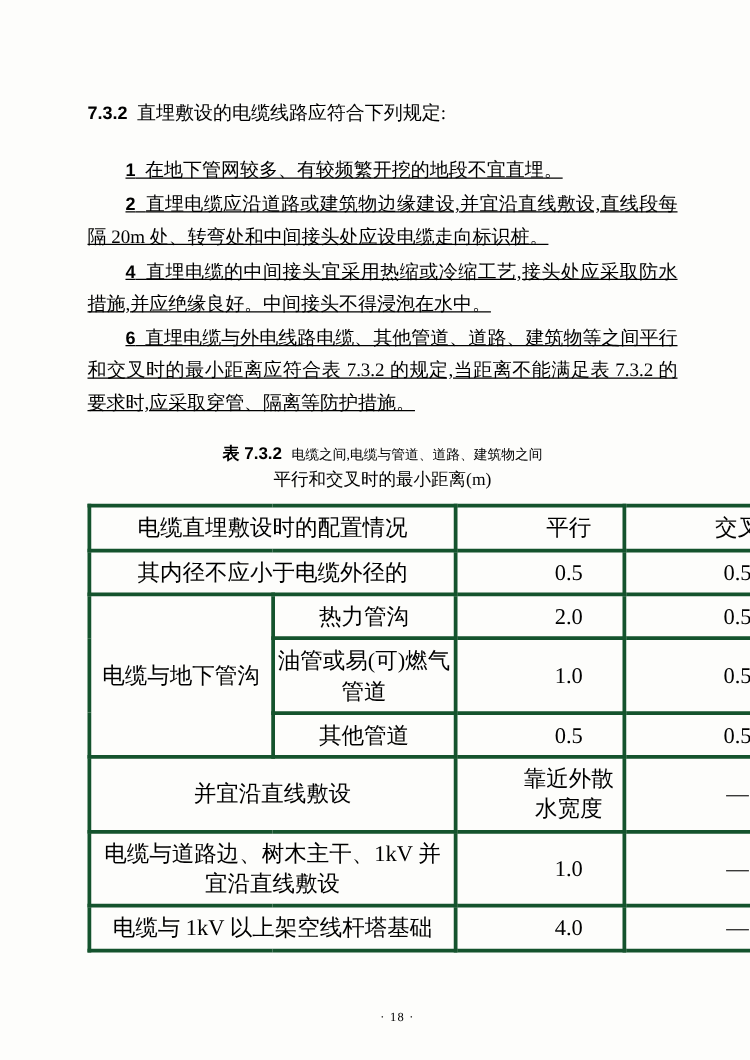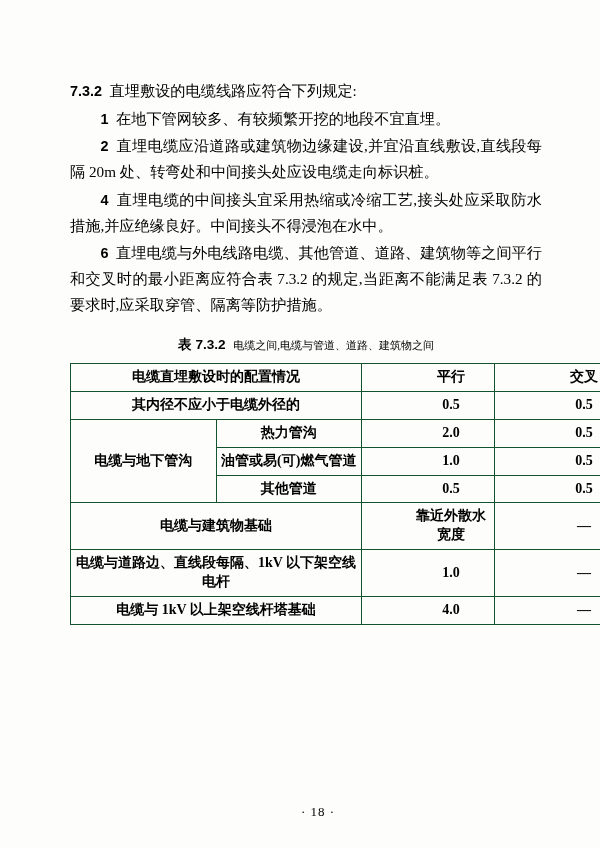--- a/index.html
+++ b/index.html
@@ -41,7 +41,7 @@
     font-size: 14.4px;
   }
   .sec-head {
-    margin-bottom: 2px;
+    margin-bottom: 20px;
   }
   .table-title {
     text-align: center;

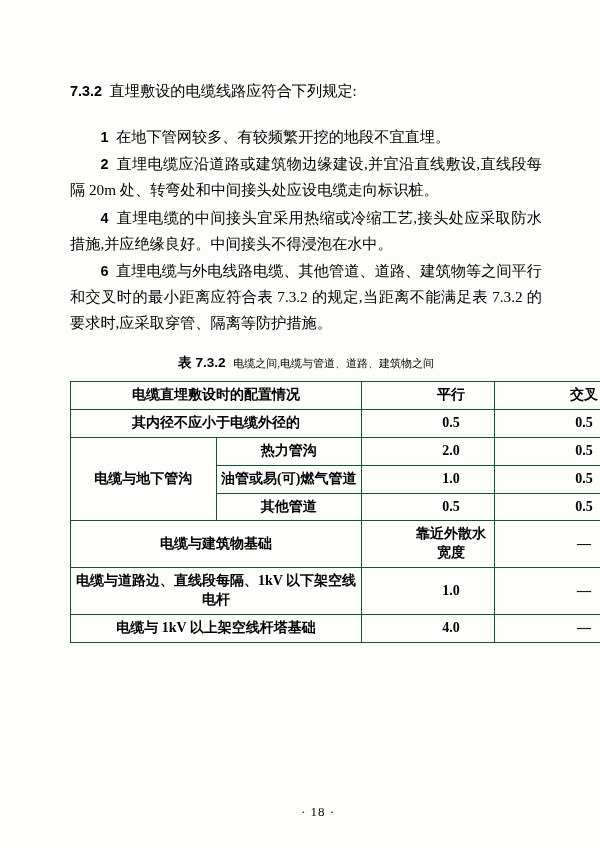--- a/index.html
+++ b/index.html
@@ -34,6 +34,7 @@
   }
   .para.indent {
     text-indent: 2em;
+    text-decoration: underline;
   }
   .num-bold {
     font-weight: bold;

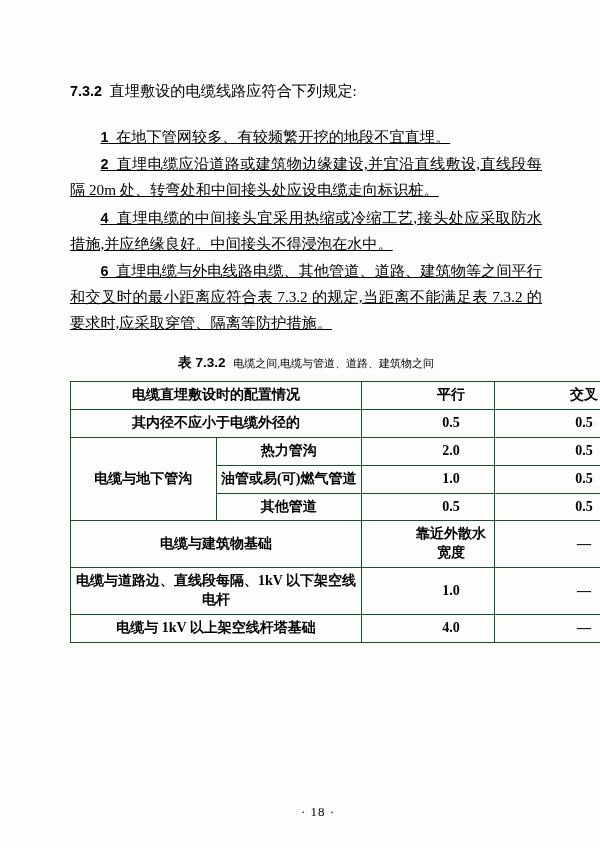--- a/index.html
+++ b/index.html
@@ -119,6 +119,7 @@
 
   <div class="table-title">
     <div class="t-line1"><span>表 7.3.2</span>&nbsp;&nbsp;<span class="t-rest">电缆之间,电缆与管道、道路、建筑物之间</span></div>
+    <div class="t-line2">平行和交叉时的最小距离(m)</div>
   </div>
 
   <table class="data">

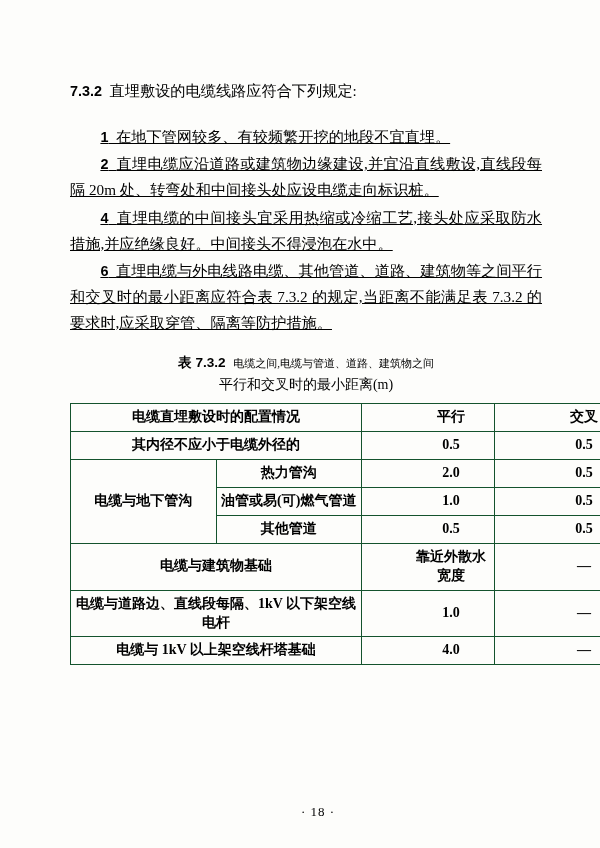--- a/index.html
+++ b/index.html
@@ -70,13 +70,13 @@
     table-layout: fixed;
   }
   table.data td, table.data th {
-    border: 1px solid #14532d;
-    font-size: 14px;
+    border: 3px solid #14532d;
+    font-size: 18px;
     font-family: "Liberation Serif", "DejaVu Serif", serif;
     text-align: center;
     vertical-align: middle;
     padding: 4px 2px;
-    font-weight: bold;
+    font-weight: normal;
     line-height: 1.35;
     height: 16px;
   }

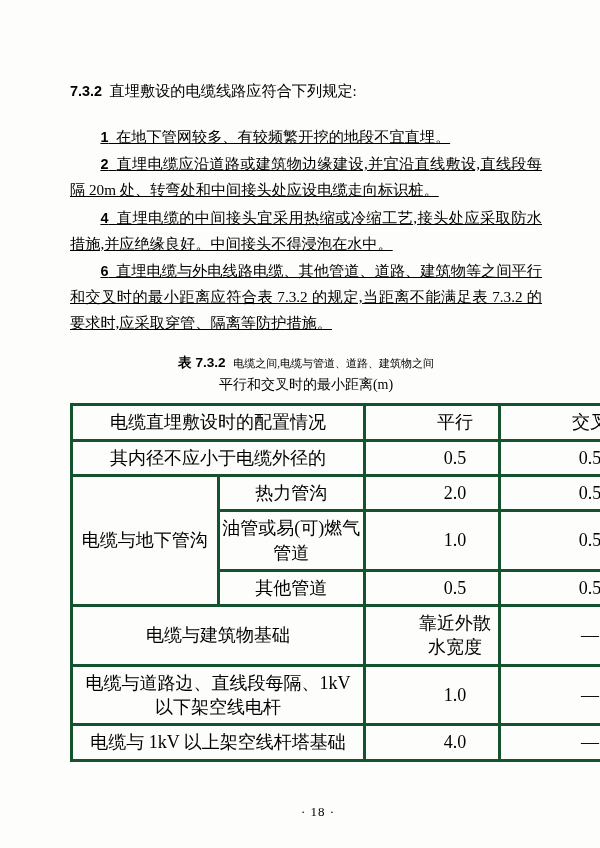--- a/index.html
+++ b/index.html
@@ -153,7 +153,7 @@
         <td class="col-num">0.5</td>
       </tr>
       <tr>
-        <td colspan="2" class="col-desc">电缆与建筑物基础</td>
+        <td colspan="2" class="col-desc">并宜沿直线敷设</td>
         <td class="col-num">靠近外散水宽度</td>
         <td class="col-num">—</td>
       </tr>

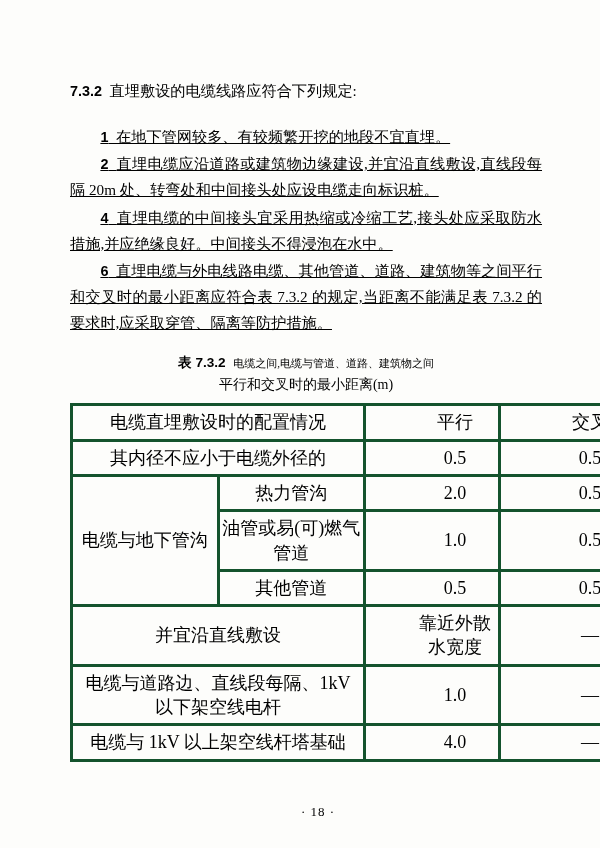--- a/index.html
+++ b/index.html
@@ -158,7 +158,7 @@
         <td class="col-num">—</td>
       </tr>
       <tr>
-        <td colspan="2" class="col-desc">电缆与道路边、直线段每隔、1kV 以下架空线电杆</td>
+        <td colspan="2" class="col-desc">电缆与道路边、树木主干、1kV 并宜沿直线敷设</td>
         <td class="col-num">1.0</td>
         <td class="col-num">—</td>
       </tr>

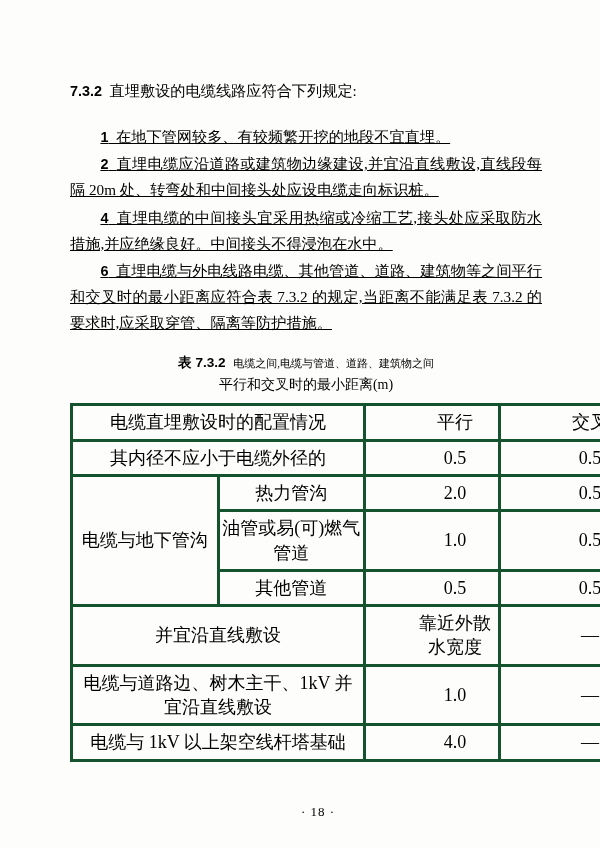--- a/index.html
+++ b/index.html
@@ -90,7 +90,7 @@
     right: 0;
     bottom: 28px;
     text-align: center;
-    font-size: 13px;
+    font-size: 10px;
     font-family: "Liberation Serif", "DejaVu Serif", serif;
     letter-spacing: 1px;
     padding-left: 36px;

